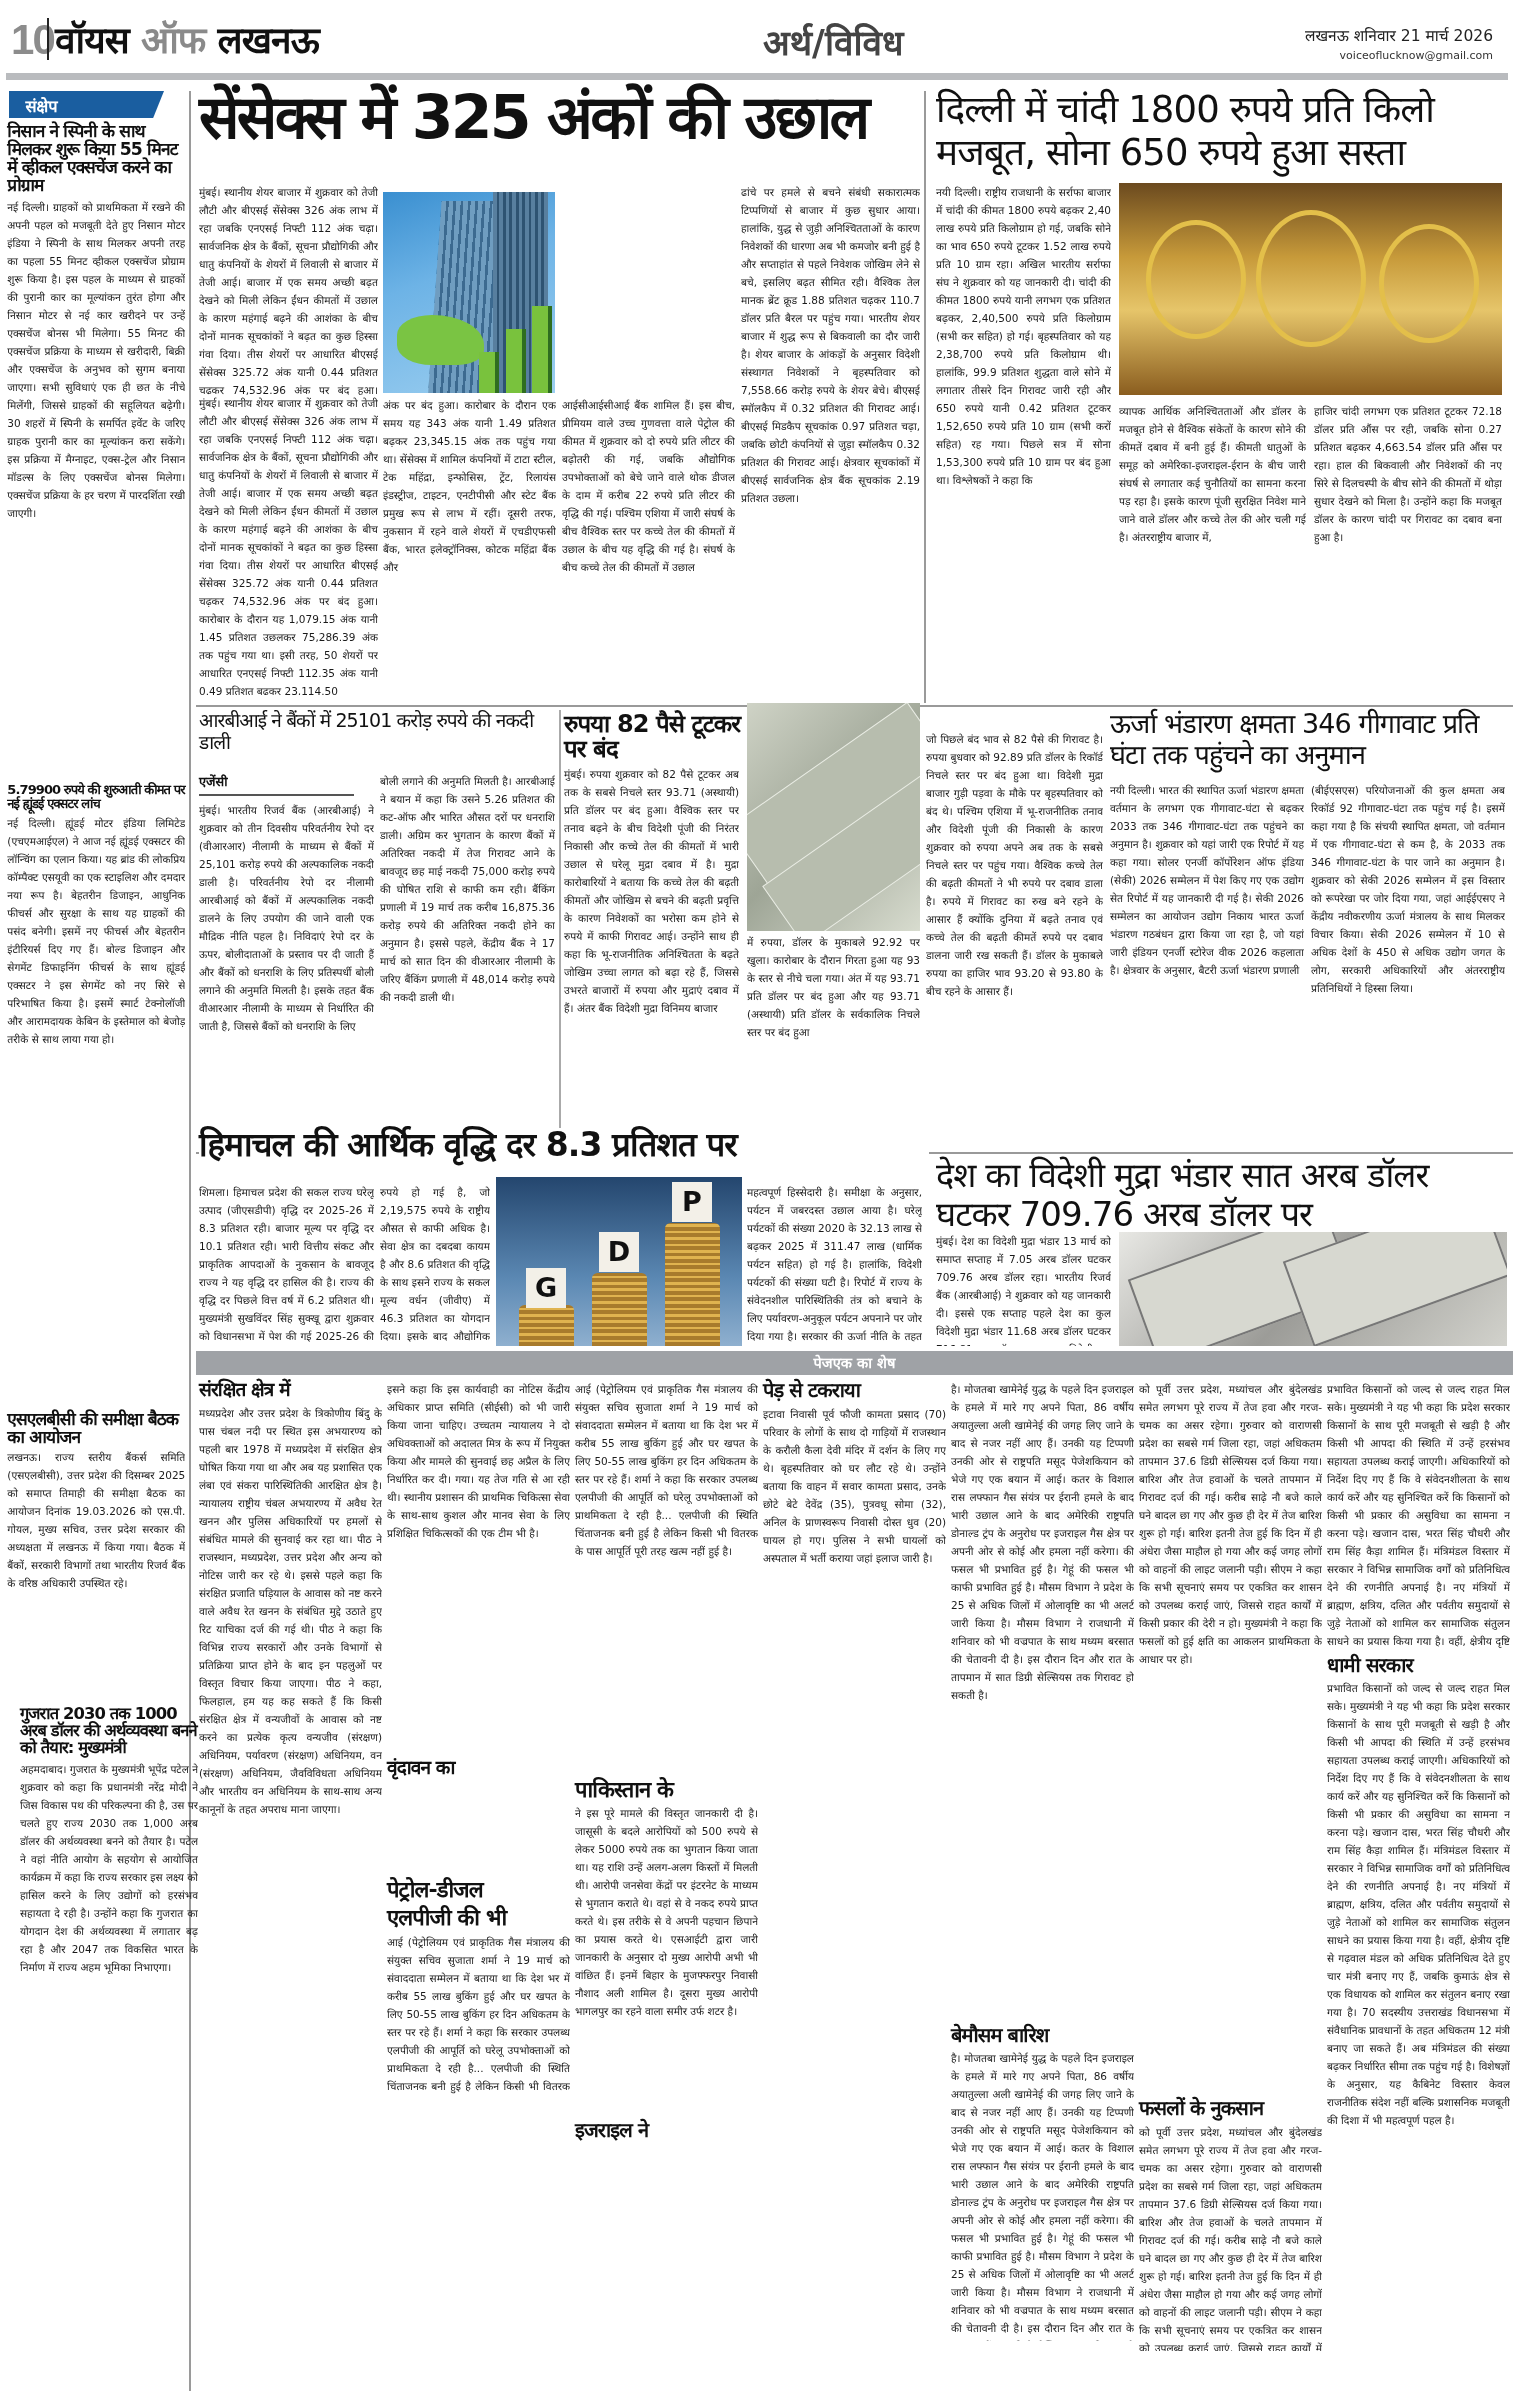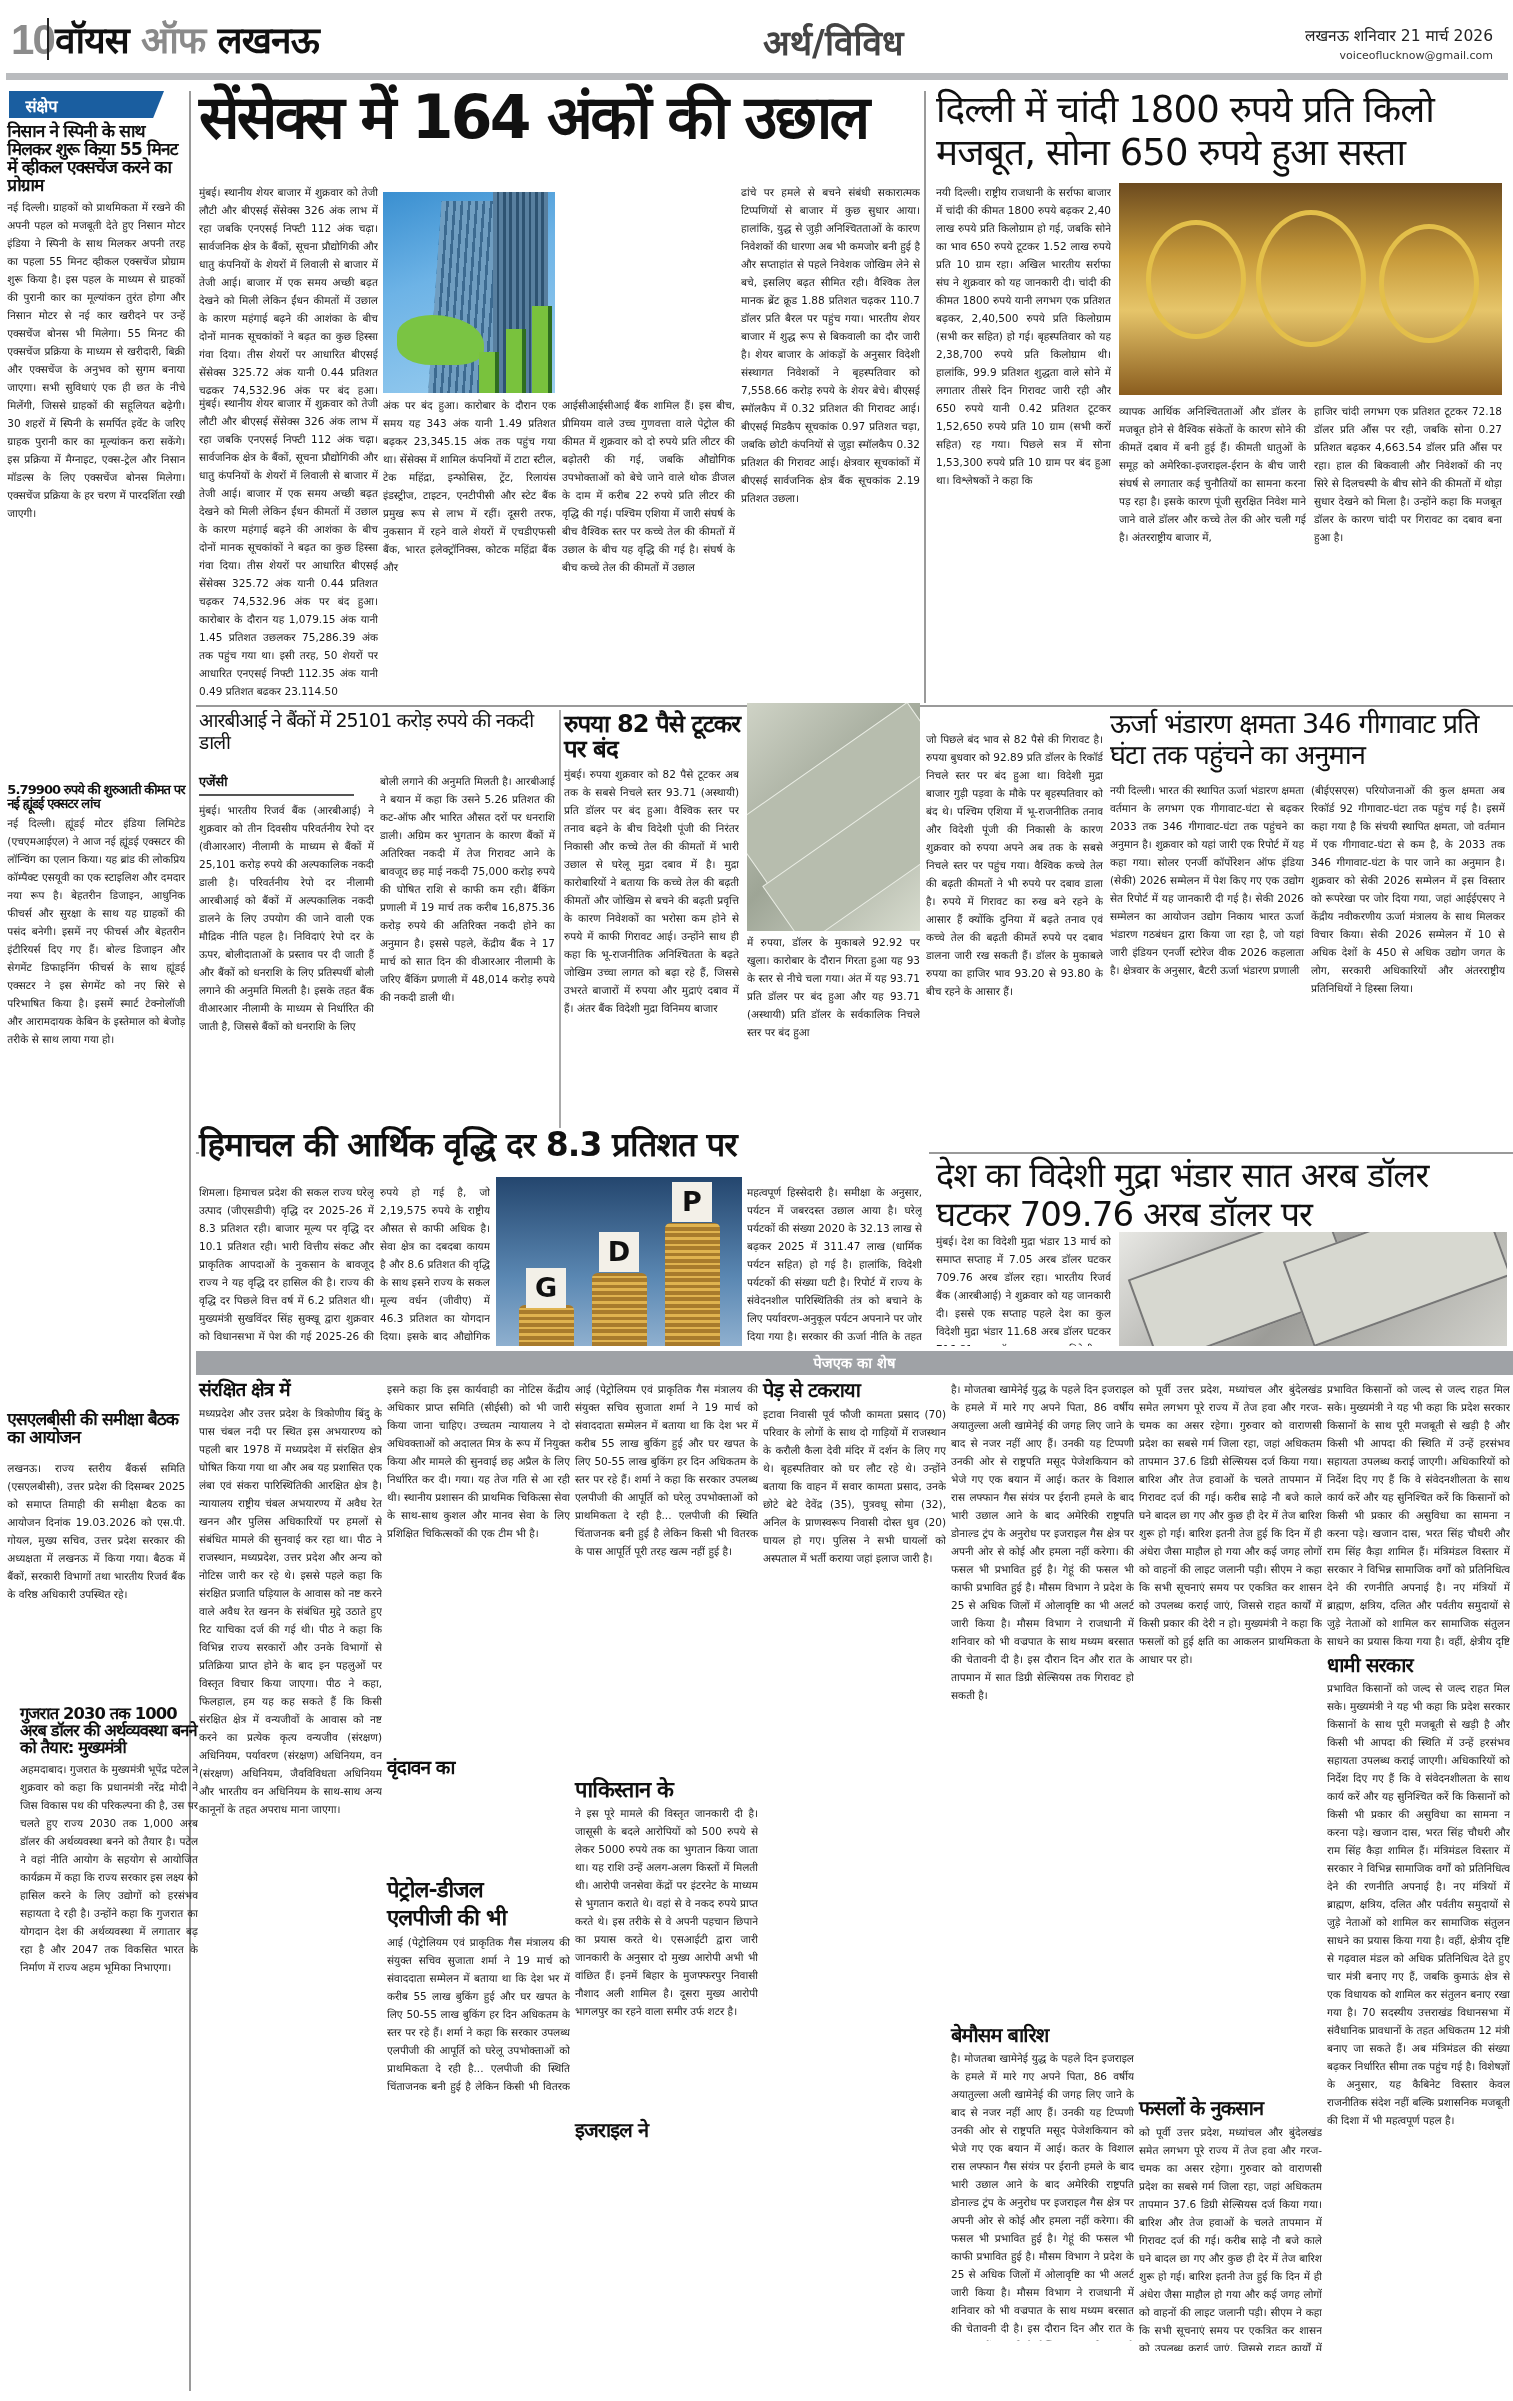--- a/index.html
+++ b/index.html
@@ -74,7 +74,7 @@
   <div class="col-text" style="height:602px;margin-top:3.7px">अहमदाबाद। गुजरात के मुख्यमंत्री भूपेंद्र पटेल ने शुक्रवार को कहा कि प्रधानमंत्री नरेंद्र मोदी ने जिस विकास पथ की परिकल्पना की है, उस पर चलते हुए राज्य 2030 तक 1,000 अरब डॉलर की अर्थव्यवस्था बनने को तैयार है। पटेल ने वहां नीति आयोग के सहयोग से आयोजित कार्यक्रम में कहा कि राज्य सरकार इस लक्ष्य को हासिल करने के लिए उद्योगों को हरसंभव सहायता दे रही है। उन्होंने कहा कि गुजरात का योगदान देश की अर्थव्यवस्था में लगातार बढ़ रहा है और 2047 तक विकसित भारत के निर्माण में राज्य अहम भूमिका निभाएगा।</div>
 </div>
 
-<div class="abs hd" style="left:199px;top:86px;width:730px;font-size:60px;letter-spacing:-2.7px">सेंसेक्स में 164 अंकों की उछाल</div>
+<div class="abs hd" style="left:199px;top:86px;width:730px;font-size:60px;letter-spacing:-2.7px">सेंसेक्स में 325 अंकों की उछाल</div>
 <div class="abs col-text" style="left:199px;top:183px;width:179px;height:212px">मुंबई। स्थानीय शेयर बाजार में शुक्रवार को तेजी लौटी और बीएसई सेंसेक्स 326 अंक लाभ में रहा जबकि एनएसई निफ्टी 112 अंक चढ़ा। सार्वजनिक क्षेत्र के बैंकों, सूचना प्रौद्योगिकी और धातु कंपनियों के शेयरों में लिवाली से बाजार में तेजी आई। बाजार में एक समय अच्छी बढ़त देखने को मिली लेकिन ईंधन कीमतों में उछाल के कारण महंगाई बढ़ने की आशंका के बीच दोनों मानक सूचकांकों ने बढ़त का कुछ हिस्सा गंवा दिया। तीस शेयरों पर आधारित बीएसई सेंसेक्स 325.72 अंक यानी 0.44 प्रतिशत चढ़कर 74,532.96 अंक पर बंद हुआ। कारोबार के दौरान यह 1,079.15 अंक यानी 1.45 प्रतिशत उछलकर 75,286.39 अंक तक पहुंच गया था। इसी तरह, 50 शेयरों पर आधारित एनएसई निफ्टी 112.35 अंक यानी 0.49 प्रतिशत बढ़कर 23,114.50</div>
 <div class="abs img bse" style="left:383px;top:192px;width:172px;height:201px">
   <div class="tower"></div>

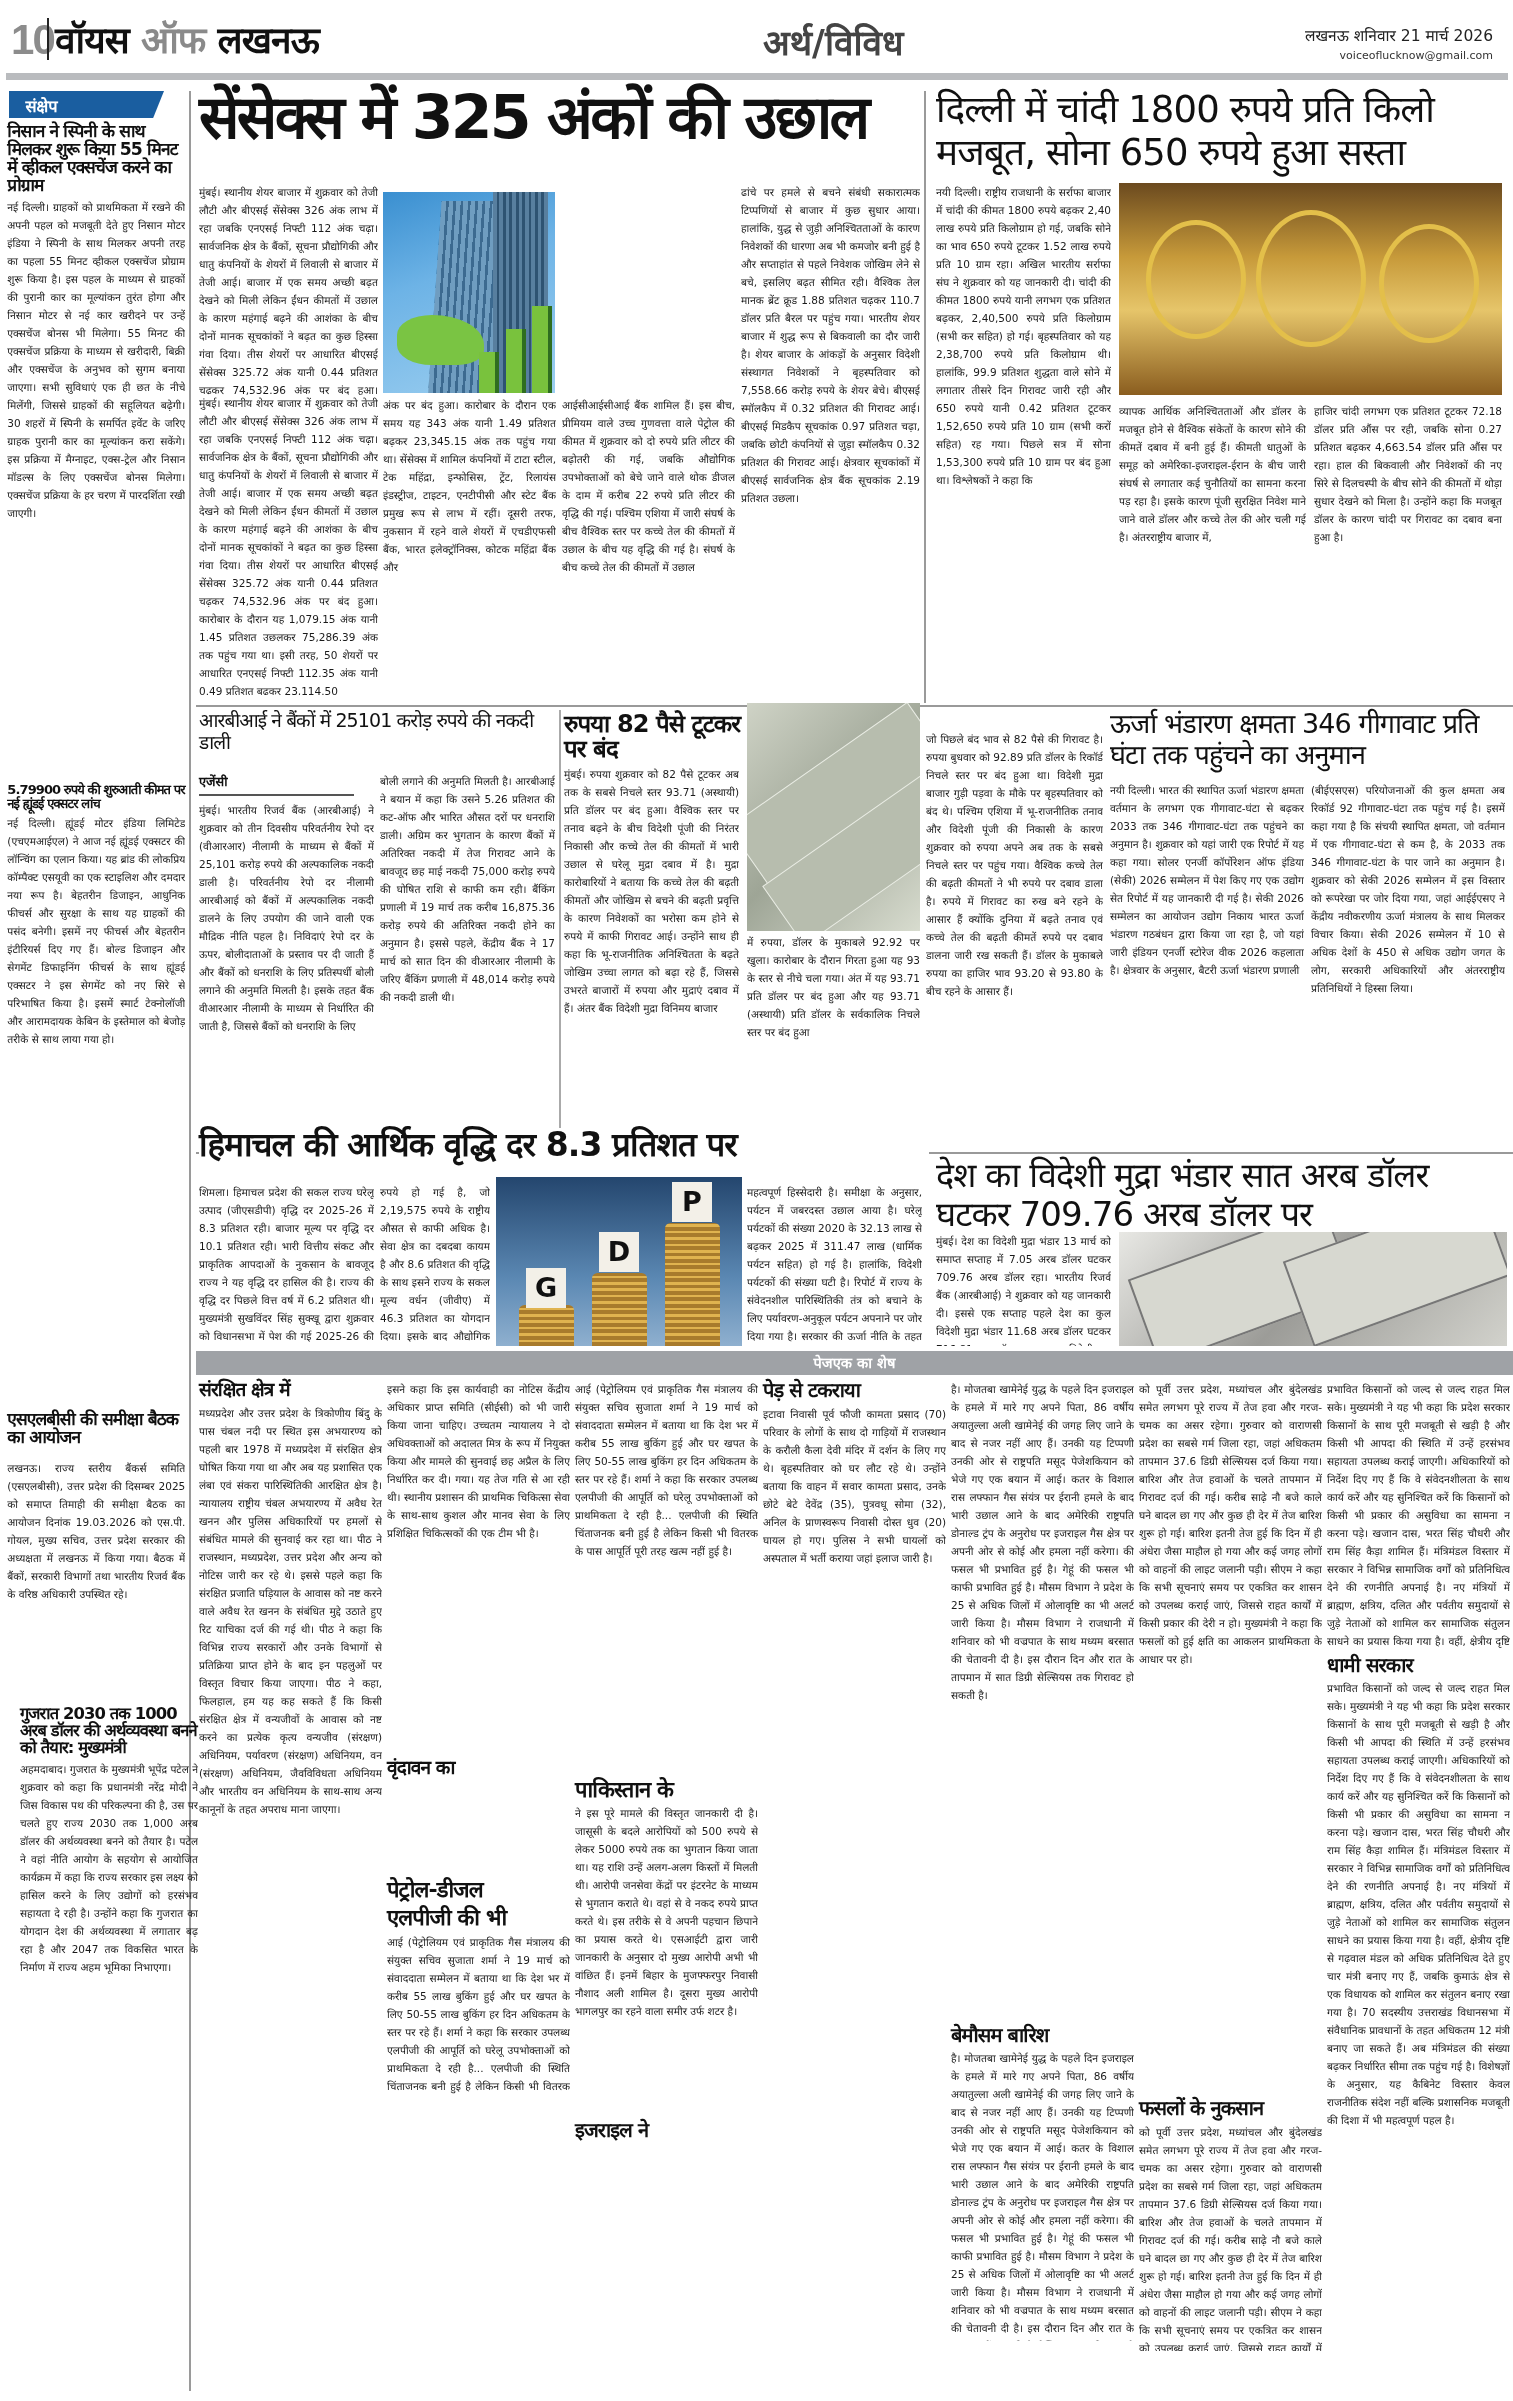--- a/index.html
+++ b/index.html
@@ -67,7 +67,7 @@
 </div>
 <div class="abs" style="left:7.3px;top:1410px;width:178px">
   <div class="hd" style="font-size:17.3px">एसएलबीसी की समीक्षा बैठक का आयोजन</div>
-  <div class="col-text" style="height:228px;margin-top:13px">लखनऊ। राज्य स्तरीय बैंकर्स समिति (एसएलबीसी), उत्तर प्रदेश की दिसम्बर 2025 को समाप्त तिमाही की समीक्षा बैठक का आयोजन दिनांक 19.03.2026 को एस.पी. गोयल, मुख्य सचिव, उत्तर प्रदेश सरकार की अध्यक्षता में लखनऊ में किया गया। बैठक में बैंकों, सरकारी विभागों तथा भारतीय रिजर्व बैंक के वरिष्ठ अधिकारी उपस्थित रहे।</div>
+  <div class="col-text" style="height:228px;margin-top:2px">लखनऊ। राज्य स्तरीय बैंकर्स समिति (एसएलबीसी), उत्तर प्रदेश की दिसम्बर 2025 को समाप्त तिमाही की समीक्षा बैठक का आयोजन दिनांक 19.03.2026 को एस.पी. गोयल, मुख्य सचिव, उत्तर प्रदेश सरकार की अध्यक्षता में लखनऊ में किया गया। बैठक में बैंकों, सरकारी विभागों तथा भारतीय रिजर्व बैंक के वरिष्ठ अधिकारी उपस्थित रहे।</div>
 </div>
 <div class="abs" style="left:20px;top:1705px;width:178px">
   <div class="hd" style="font-size:16.4px">गुजरात 2030 तक 1000 अरब डॉलर की अर्थव्यवस्था बनने को तैयार: मुख्यमंत्री</div>

